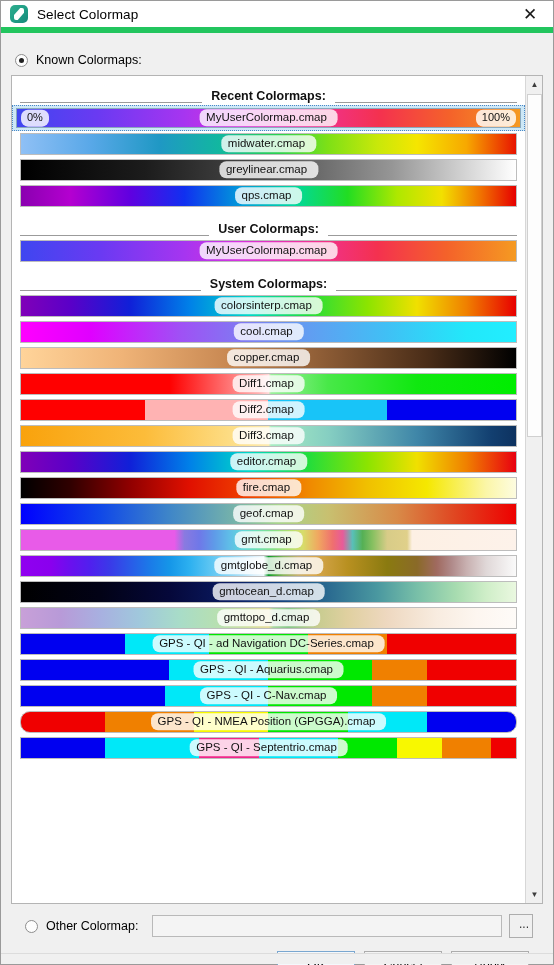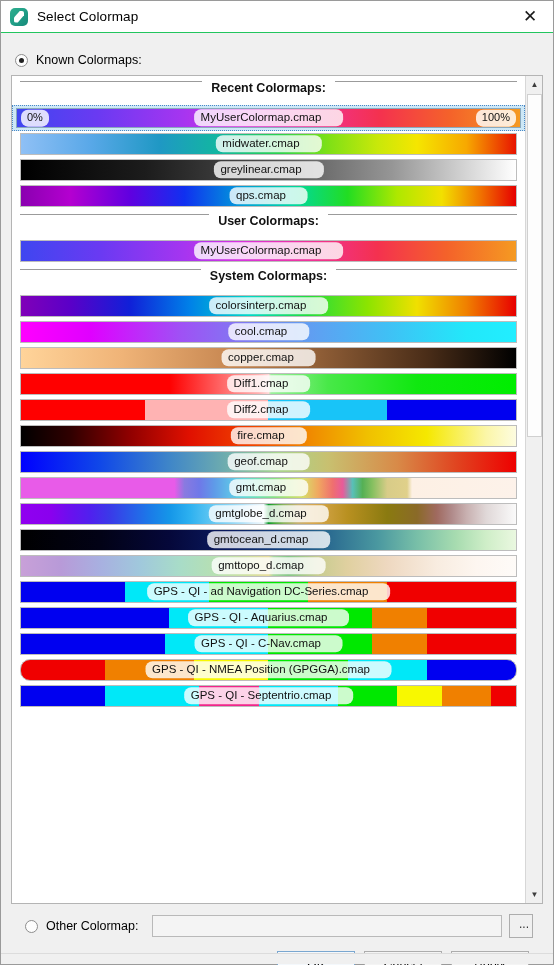--- a/index.html
+++ b/index.html
@@ -20,7 +20,7 @@
   .titlebar{
     height:32px;flex:0 0 32px;background:#ffffff;
     display:flex;align-items:center;
-    border-bottom:1px solid #22c55e;
+    border-bottom:6px solid #22c55e;
     box-sizing:border-box;
   }
   .app-icon{

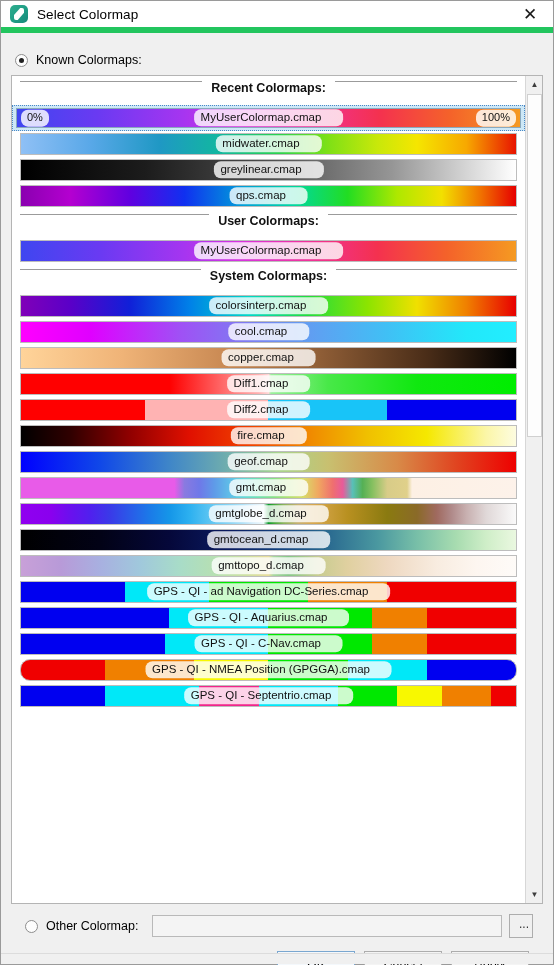--- a/index.html
+++ b/index.html
@@ -87,7 +87,7 @@
   }
   
   .section-hd{
-    display:flex;align-items:flex-start;
+    display:flex;align-items:flex-end;
     height:22px;margin:5px 8px 2px 8px;
     font-size:12.5px;font-weight:bold;color:#111;
   }

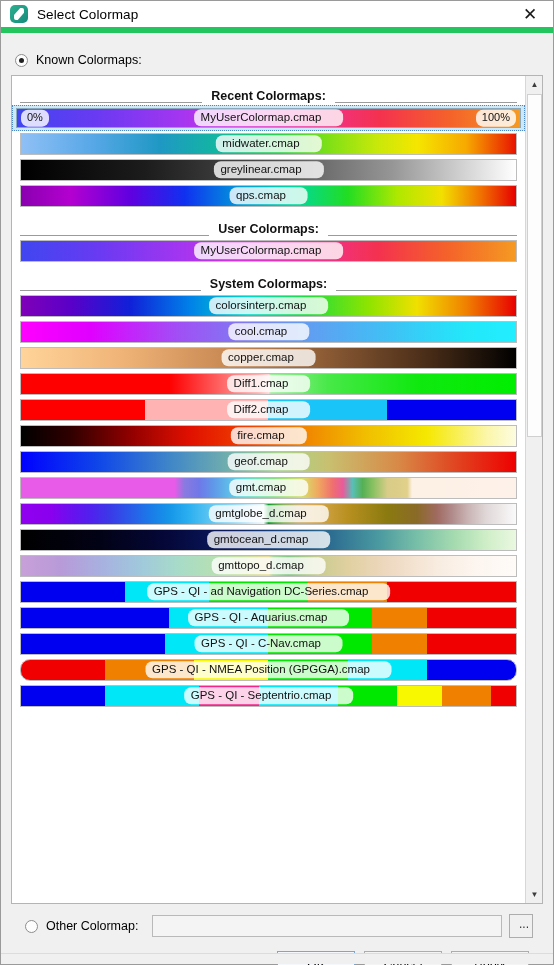--- a/index.html
+++ b/index.html
@@ -114,7 +114,7 @@
     position:absolute;left:50%;top:50%;transform:translate(-50%,-50%);
     background:rgba(255,255,255,.80);
     border-radius:7px;
-    padding:1px 22px 2px 7px;
+    padding:1px 11px 2px 7px;
     font-size:11.5px;color:#111;white-space:nowrap;
     line-height:1.25;
   }

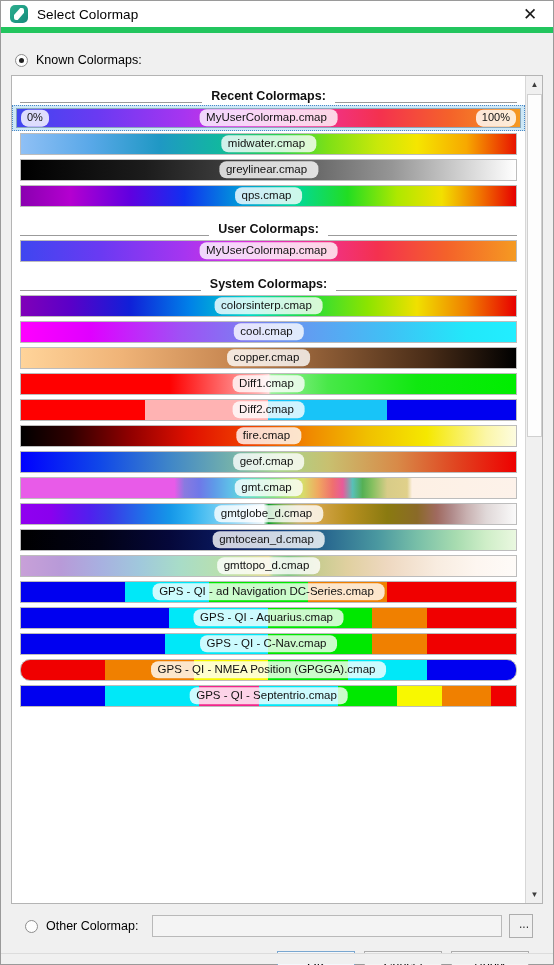--- a/index.html
+++ b/index.html
@@ -249,6 +249,11 @@
             </div>
           </div>
           <div class="cm-row">
+            <div class="cm-bar" style="background: linear-gradient(to right, rgb(249, 162, 12) 0%, rgb(252, 188, 58) 25%, rgb(253, 224, 140) 44%, rgb(253, 234, 176) 50%, rgb(168, 236, 194) 50.5%, rgb(134, 207, 194) 62%, rgb(63, 134, 168) 80%, rgb(18, 63, 112) 95%, rgb(13, 50, 96) 100%);">
+              <span class="cm-name">Diff3.cmap</span>
+            </div>
+          </div>
+          <div class="cm-row">
             <div class="cm-bar" style="background: linear-gradient(to right, rgb(0, 0, 0) 0%, rgb(48, 0, 0) 10%, rgb(144, 0, 0) 22%, rgb(224, 16, 0) 34%, rgb(240, 64, 0) 46%, rgb(240, 136, 0) 58%, rgb(240, 192, 0) 70%, rgb(245, 232, 0) 82%, rgb(251, 246, 168) 94%, rgb(253, 252, 224) 100%);">
               <span class="cm-name">fire.cmap</span>
             </div>

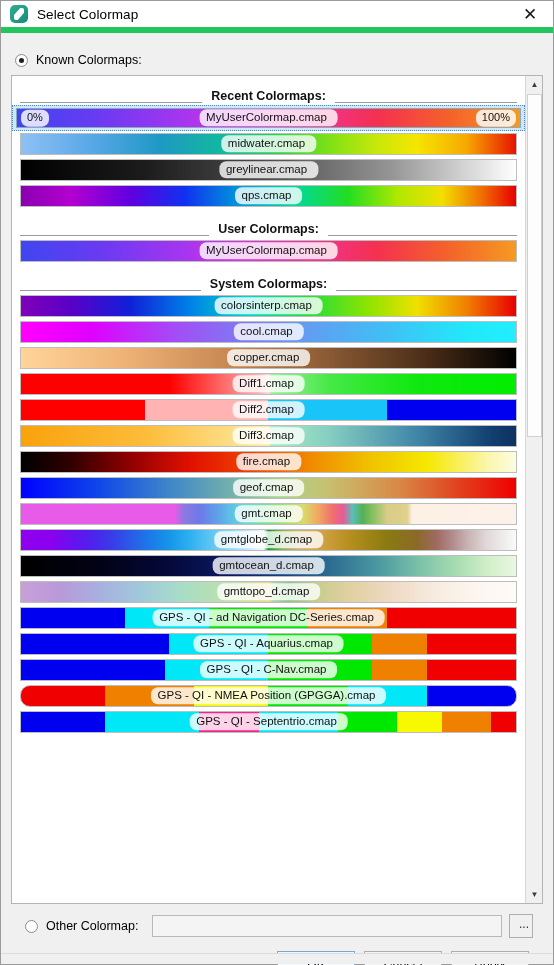--- a/index.html
+++ b/index.html
@@ -254,6 +254,11 @@
             </div>
           </div>
           <div class="cm-row">
+            <div class="cm-bar" style="background: linear-gradient(to right, rgb(128, 0, 184) 0%, rgb(90, 0, 200) 10%, rgb(16, 32, 216) 22%, rgb(0, 128, 232) 34%, rgb(0, 216, 200) 46%, rgb(34, 221, 60) 58%, rgb(140, 228, 0) 70%, rgb(240, 224, 0) 80%, rgb(240, 128, 0) 90%, rgb(232, 0, 16) 100%);">
+              <span class="cm-name">editor.cmap</span>
+            </div>
+          </div>
+          <div class="cm-row">
             <div class="cm-bar" style="background: linear-gradient(to right, rgb(0, 0, 0) 0%, rgb(48, 0, 0) 10%, rgb(144, 0, 0) 22%, rgb(224, 16, 0) 34%, rgb(240, 64, 0) 46%, rgb(240, 136, 0) 58%, rgb(240, 192, 0) 70%, rgb(245, 232, 0) 82%, rgb(251, 246, 168) 94%, rgb(253, 252, 224) 100%);">
               <span class="cm-name">fire.cmap</span>
             </div>

